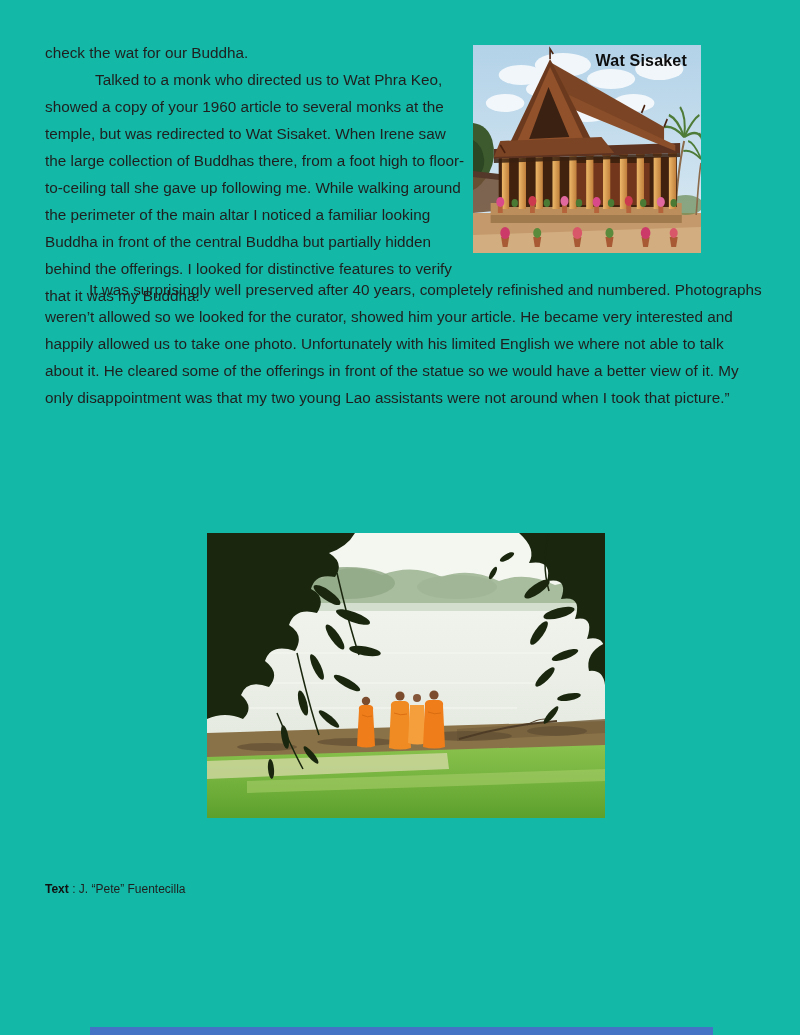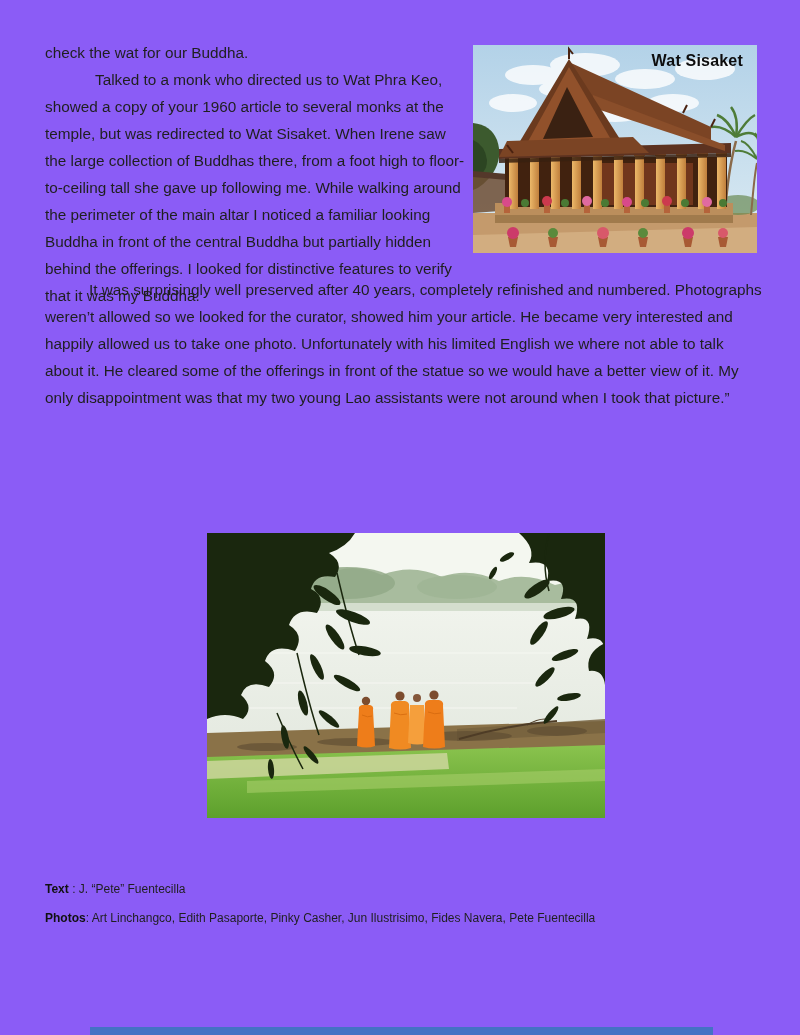--- a/index.html
+++ b/index.html
@@ -4,7 +4,7 @@
 <style>
   html,body{margin:0;padding:0;background:#ffffff;}
   .page{
-    position:relative;width:800px;height:1035px;background:#8b5cf6;
+    position:relative;width:800px;height:1035px;background:#14b8a6;
     font-family:"Liberation Sans",sans-serif;color:#1f1f1f;overflow:hidden;
   }
   .body-text{font-size:15.3px;line-height:27px;}

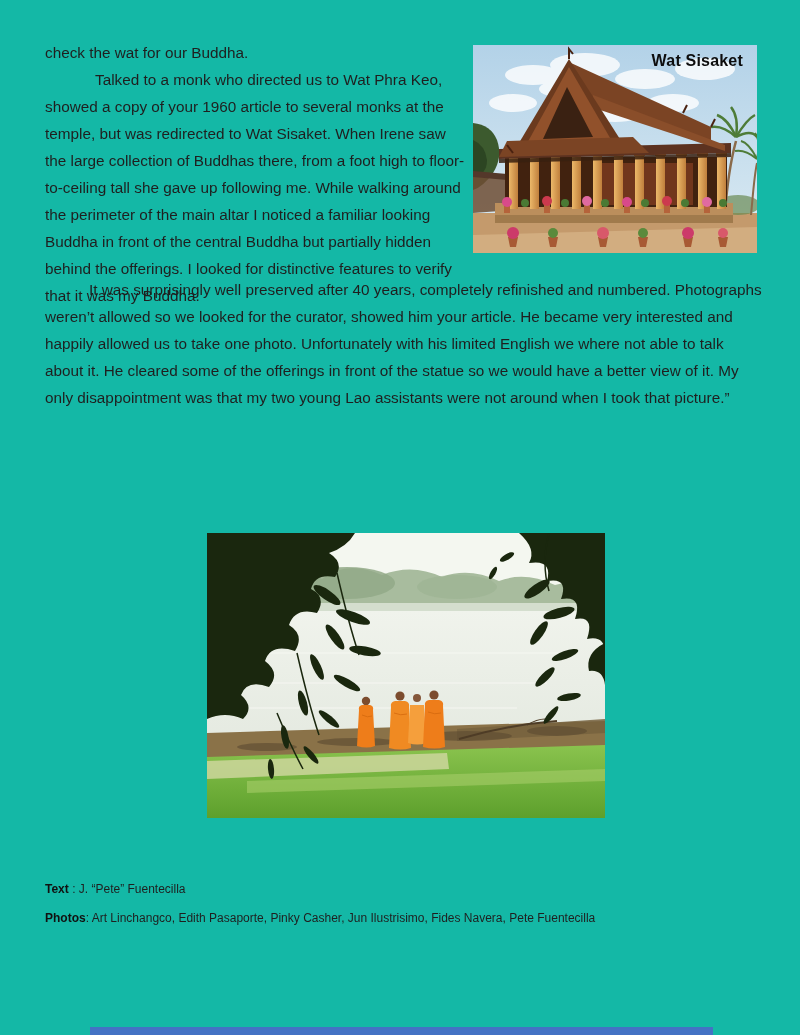--- a/index.html
+++ b/index.html
@@ -12,7 +12,7 @@
   .text-col p{margin:0;}
   .p-indent{text-indent:50px;}
   .full-para{position:absolute;left:45px;top:276px;width:718px;text-indent:44px;margin:0;}
-  .temple-fig{position:absolute;left:473px;top:45px;width:284px;height:208px;}
+  .temple-fig{position:absolute;left:473px;top:45px;width:228px;height:208px;}
   .temple-caption{
     position:absolute;top:7px;right:14px;font-weight:bold;font-size:16px;
     color:#0d0d0d;letter-spacing:.2px;

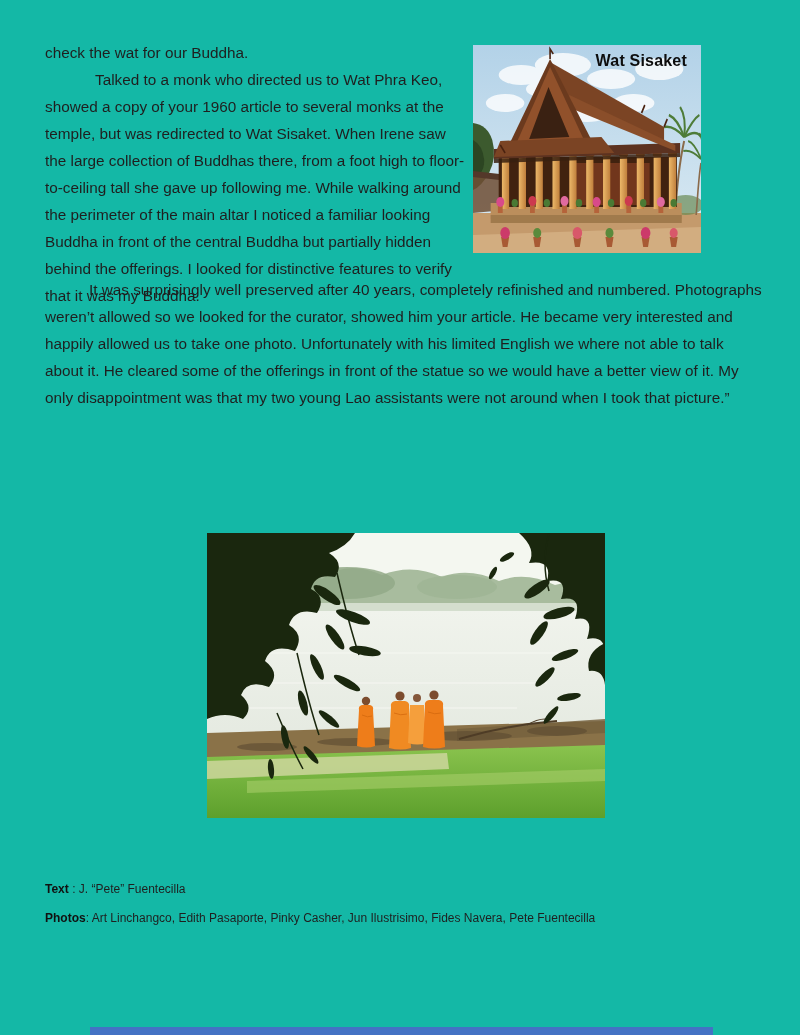--- a/index.html
+++ b/index.html
@@ -279,7 +279,6 @@
 
   <div class="credits">
     <div><span class="lbl">Text</span><span> : J. “Pete” Fuentecilla</span></div>
-    <div><span class="lbl">Photos</span><span>: Art Linchangco, Edith Pasaporte, Pinky Casher, Jun Ilustrisimo, Fides Navera, Pete Fuentecilla</span></div>
   </div>
 
   <div class="footer-bar"></div>

